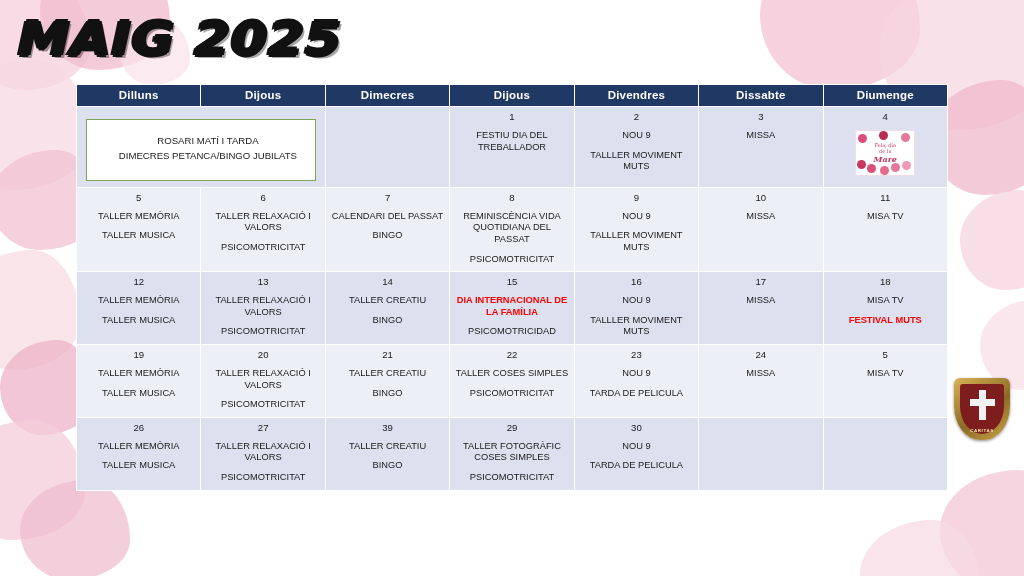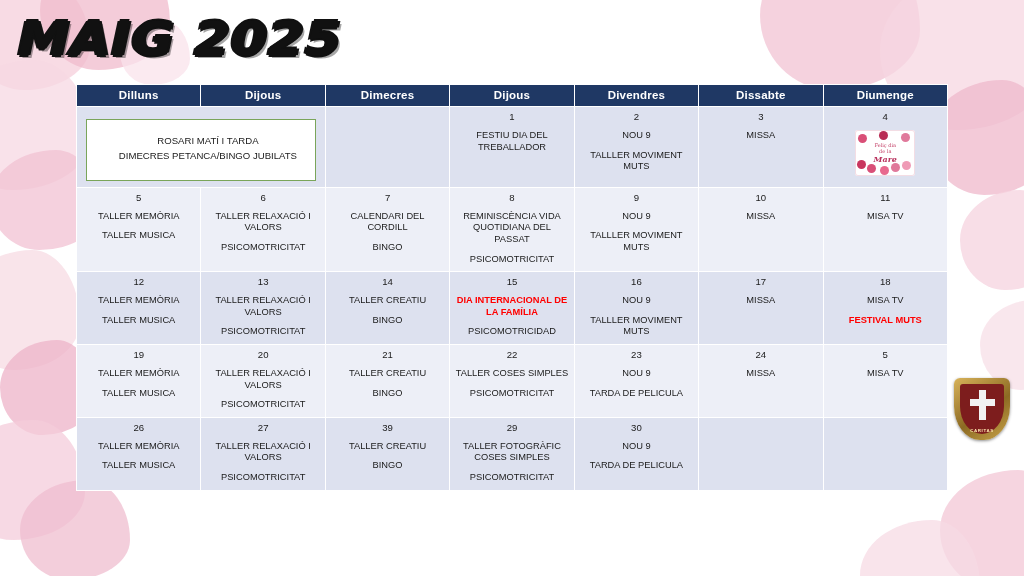--- a/index.html
+++ b/index.html
@@ -285,7 +285,7 @@
           </td>
           <td>
             <span class="daynum">7</span>
-            <span class="ev">CALENDARI DEL CORDILL</span>
+            <span class="ev">CALENDARI DEL PASSAT</span>
             <span class="ev">BINGO</span>
           </td>
           <td>

